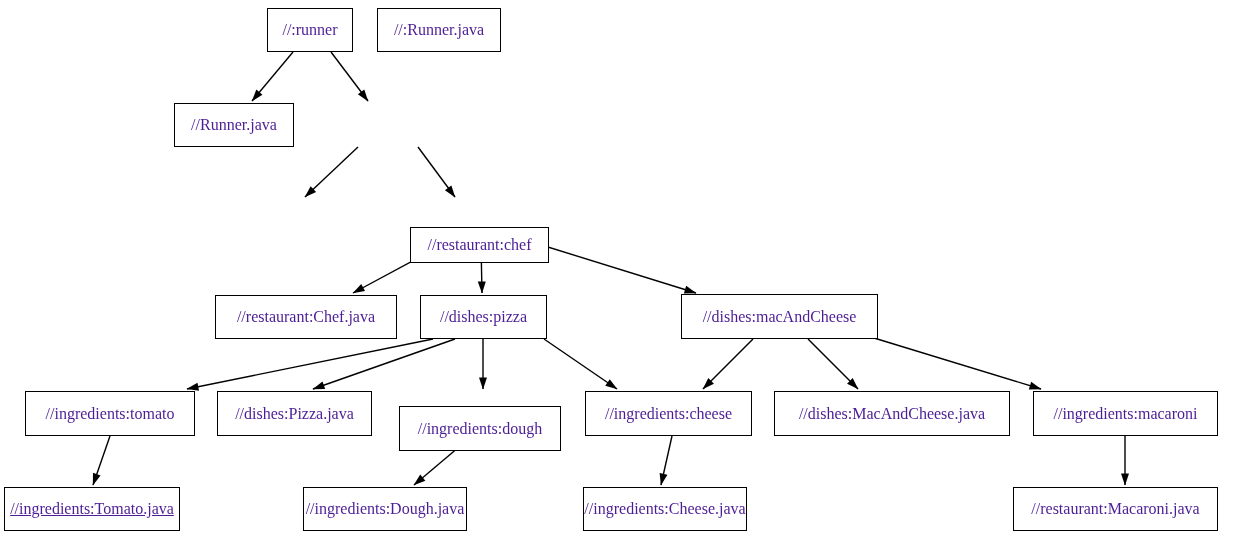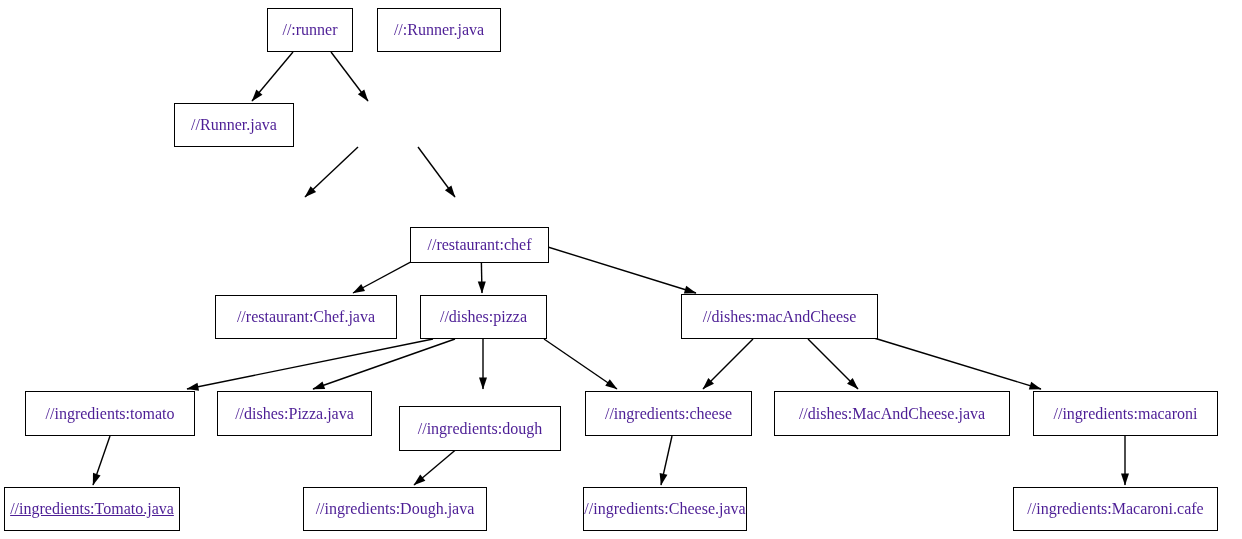--- a/index.html
+++ b/index.html
@@ -89,7 +89,7 @@
   <div class="node" style="left:1033px; top:391px; width:185px; height:45px;">//ingredients:macaroni</div>
 
   <div class="node" style="left:4px;    top:487px; width:176px; height:44px;text-decoration:underline;">//ingredients:Tomato.java</div>
-  <div class="node" style="left:303px;  top:487px; width:184px; height:44px;">//ingredients:Dough.java</div>
+  <div class="node" style="left:303px;  top:487px; width:164px; height:44px;">//ingredients:Dough.java</div>
   <div class="node" style="left:583px;  top:487px; width:164px; height:44px;">//ingredients:Cheese.java</div>
   <div class="node" style="left:1013px; top:487px; width:205px; height:44px;">//ingredients:Macaroni.cafe</div>
 

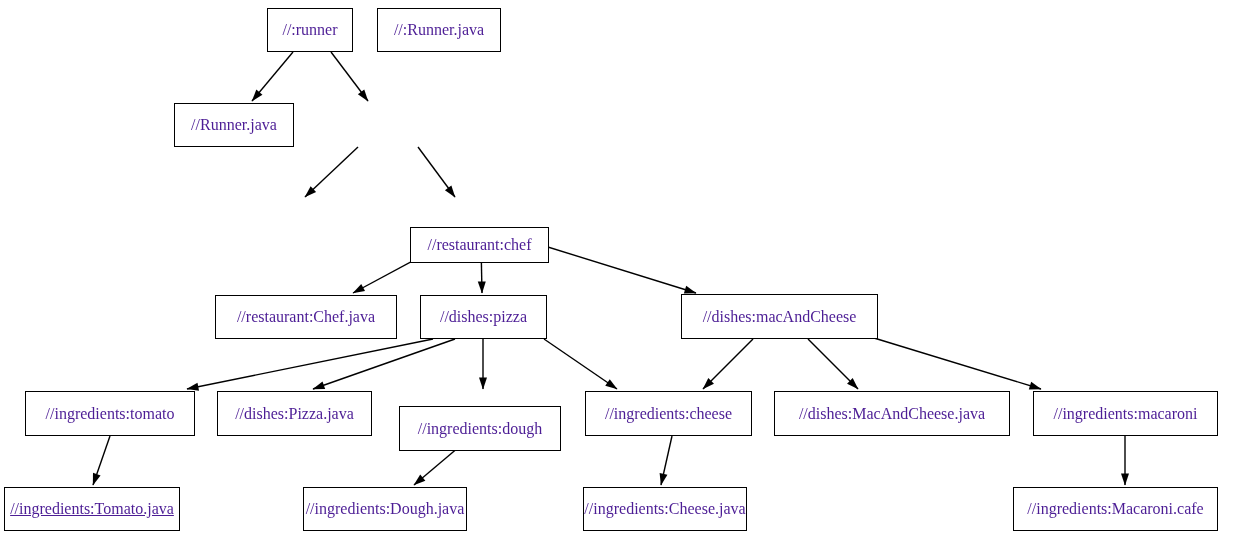--- a/index.html
+++ b/index.html
@@ -91,7 +91,7 @@
   <div class="node" style="left:4px;    top:487px; width:176px; height:44px;text-decoration:underline;">//ingredients:Tomato.java</div>
   <div class="node" style="left:303px;  top:487px; width:164px; height:44px;">//ingredients:Dough.java</div>
   <div class="node" style="left:583px;  top:487px; width:164px; height:44px;">//ingredients:Cheese.java</div>
-  <div class="node" style="left:1013px; top:487px; width:205px; height:44px;">//ingredients:Macaroni.cafe</div>
+  <div class="node" style="left:1013px; top:487px; width:205px; height:44px;">//restaurant:Macaroni.java</div>
 
 </div>
 

